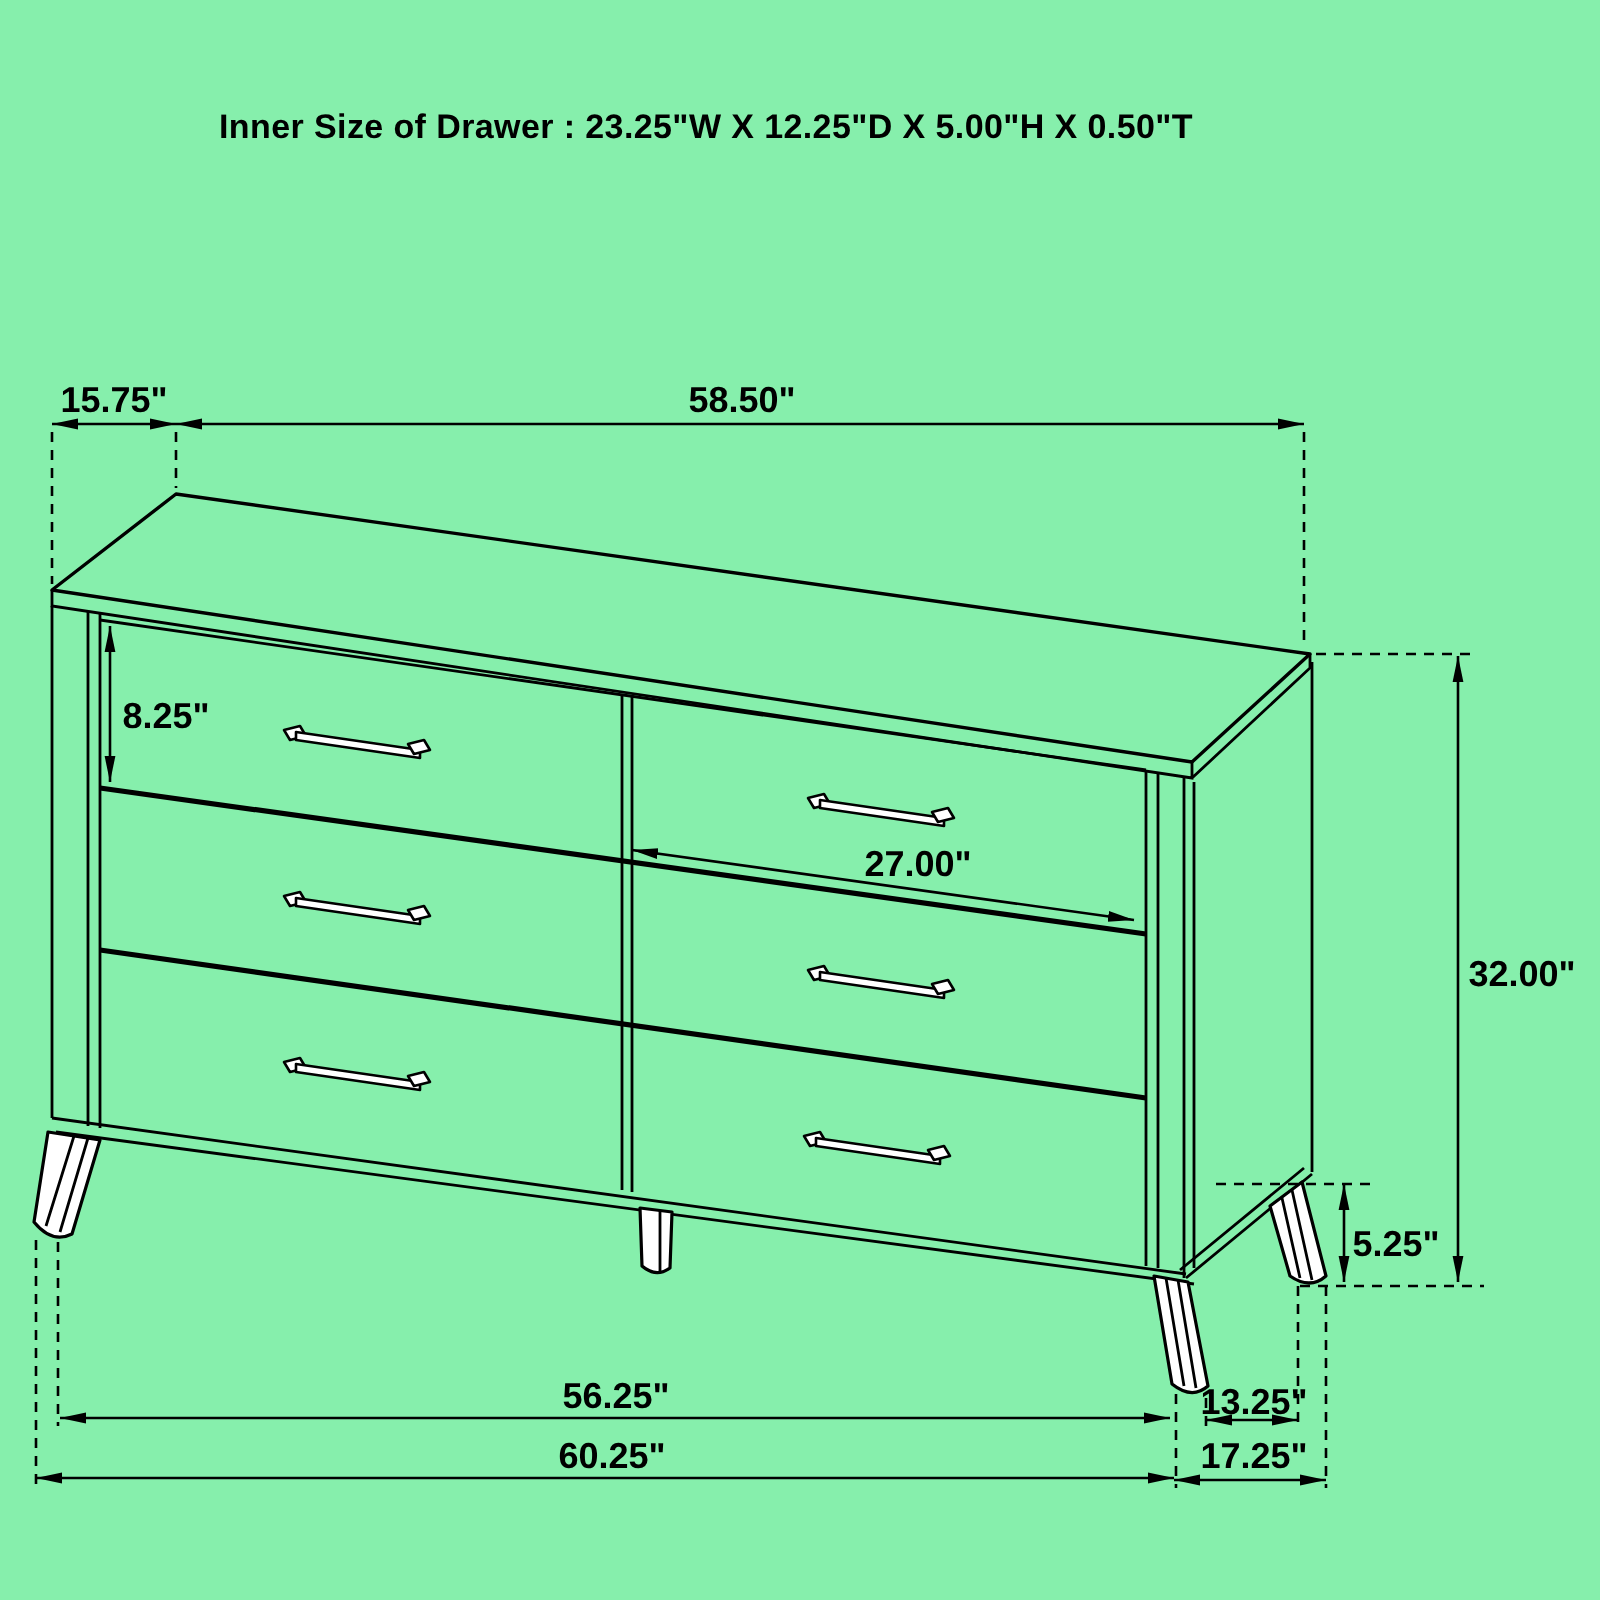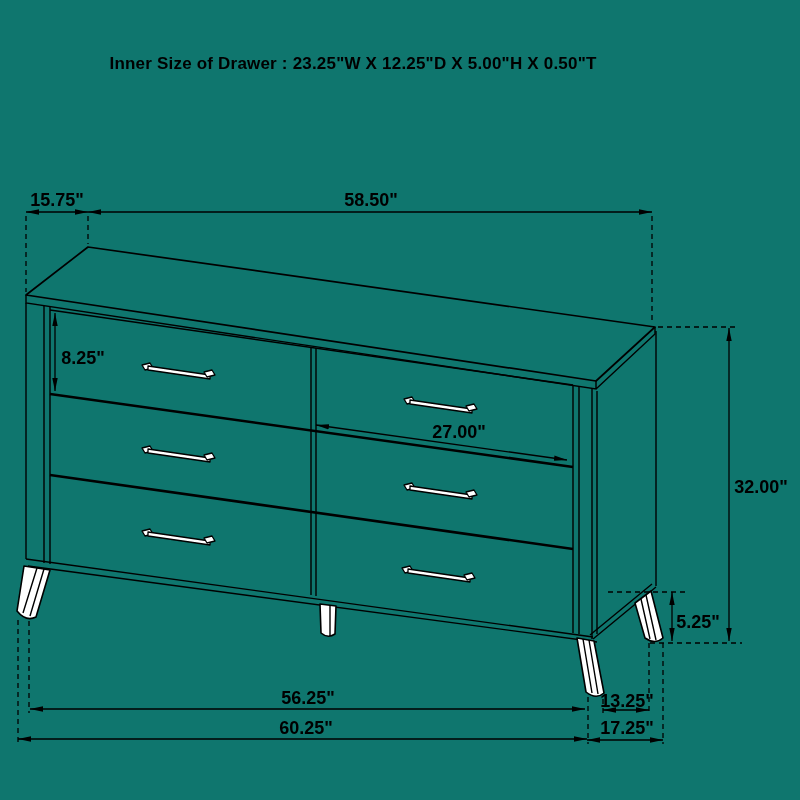--- a/index.html
+++ b/index.html
@@ -7,7 +7,7 @@
     position: relative;
     width: 800px;
     height: 800px;
-    background: #0f766e;
+    background: #86efac;
     font-family: "Liberation Sans", sans-serif;
   }
   svg { display: block; }

